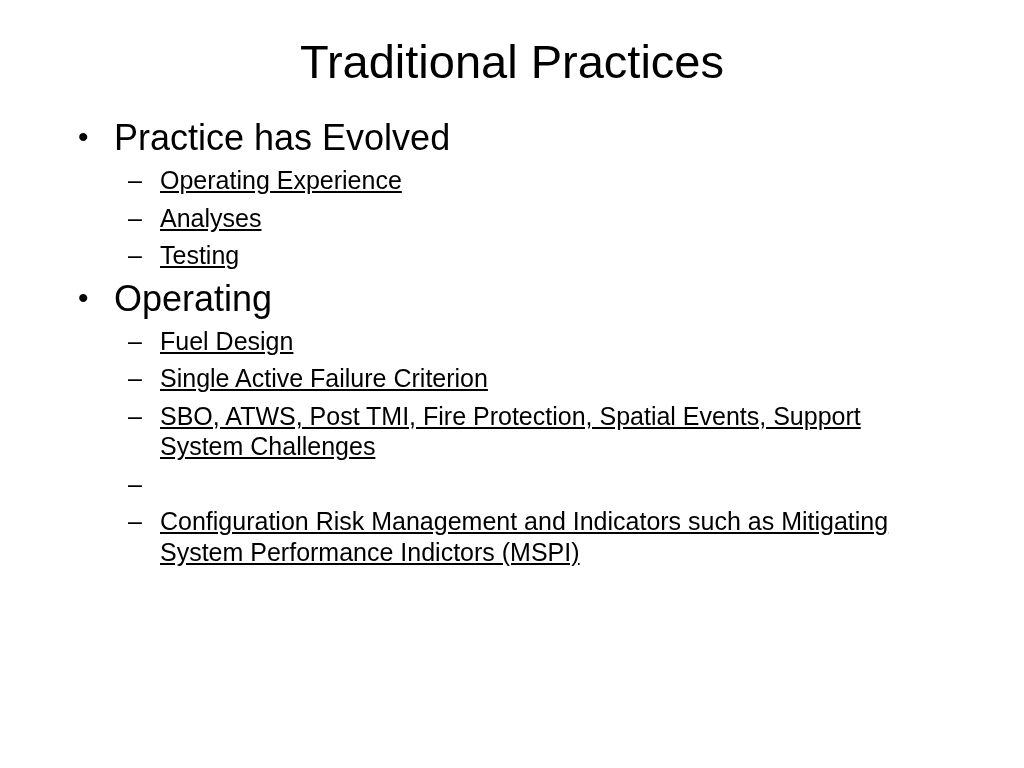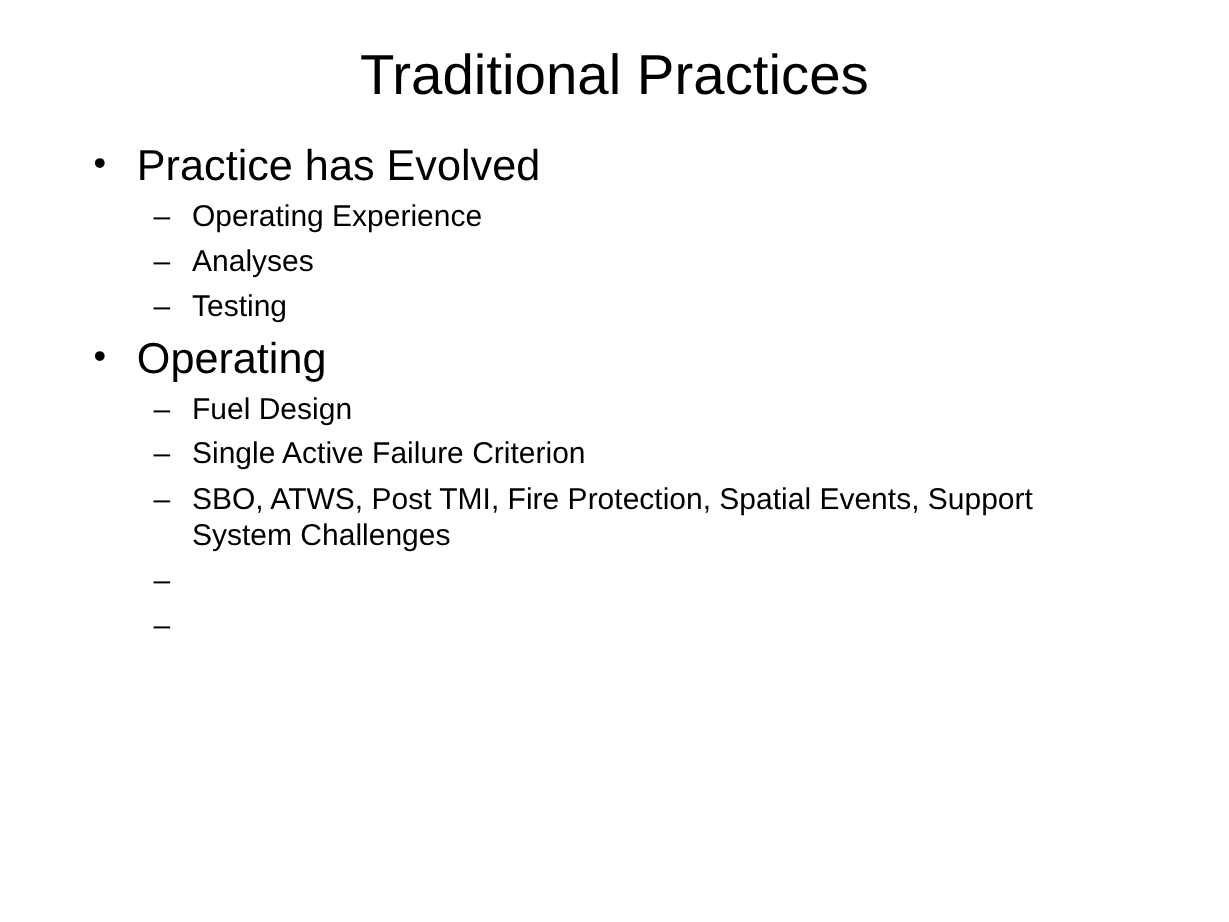--- a/index.html
+++ b/index.html
@@ -65,6 +65,7 @@
   .l2 .txt {
     flex: 1 1 auto;
     max-width: 790px;
+    text-decoration: underline;
   }
   .group {
     margin-bottom: 6px;

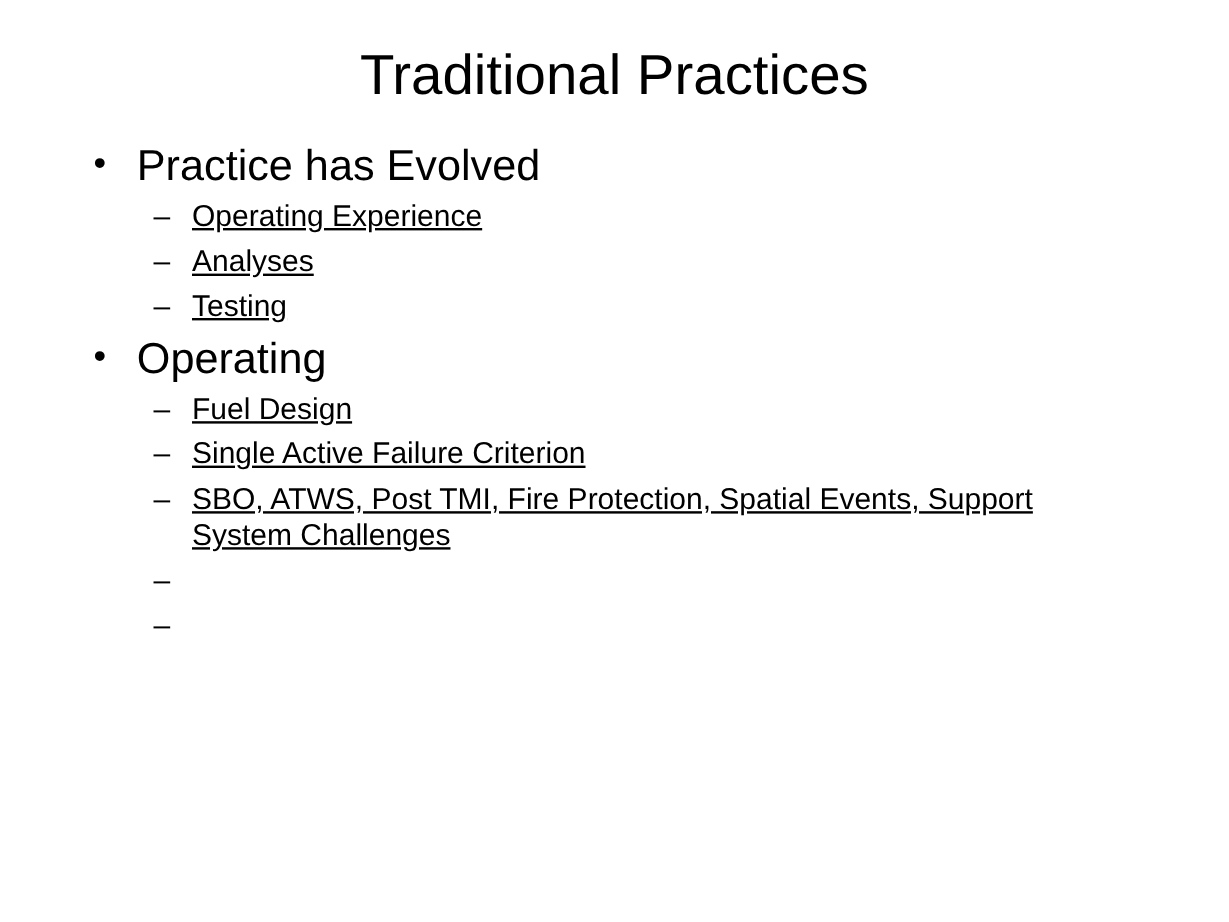--- a/index.html
+++ b/index.html
@@ -121,6 +121,7 @@
       </div>
       <div class="l2">
         <span class="dash">–</span>
+        <span class="txt">Configuration Risk Management and Indicators such as Mitigating System Performance Indictors (MSPI)</span>
       </div>
     </div>
 

